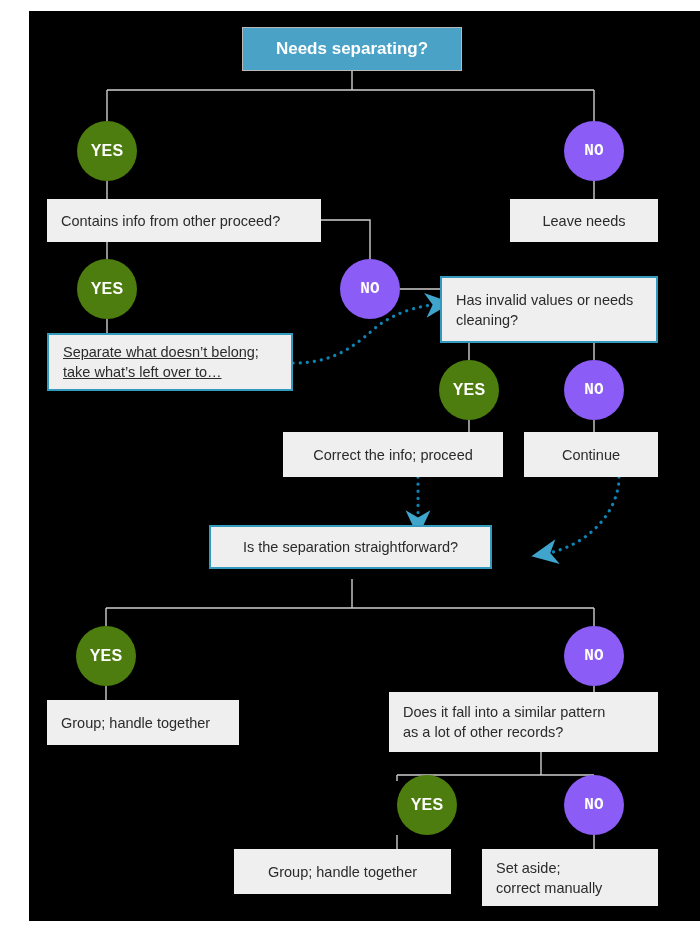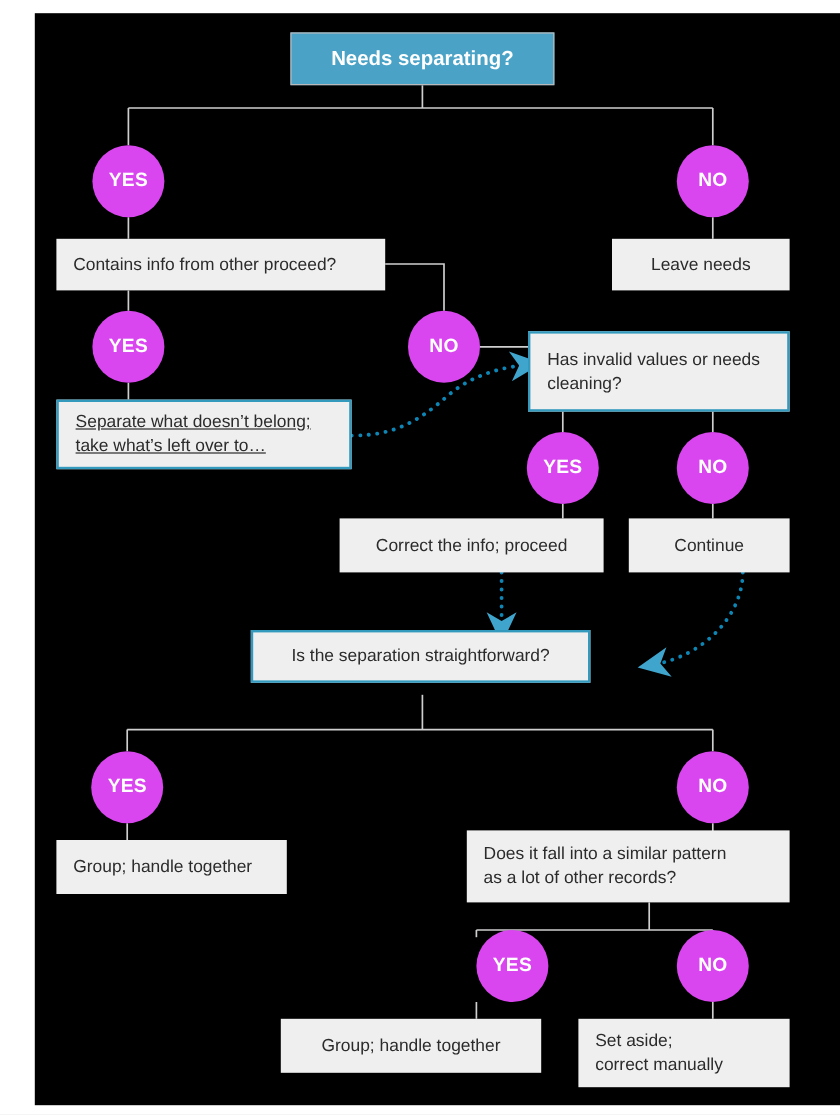--- a/index.html
+++ b/index.html
@@ -83,7 +83,7 @@
     letter-spacing: 0.2px;
     box-sizing: border-box;
   }
-  .pill.yes { background: #d946ef; }
+  .pill.yes { background: #4d7c0f; }
   .pill.no  { background: #d946ef; }
 </style>
 </head>

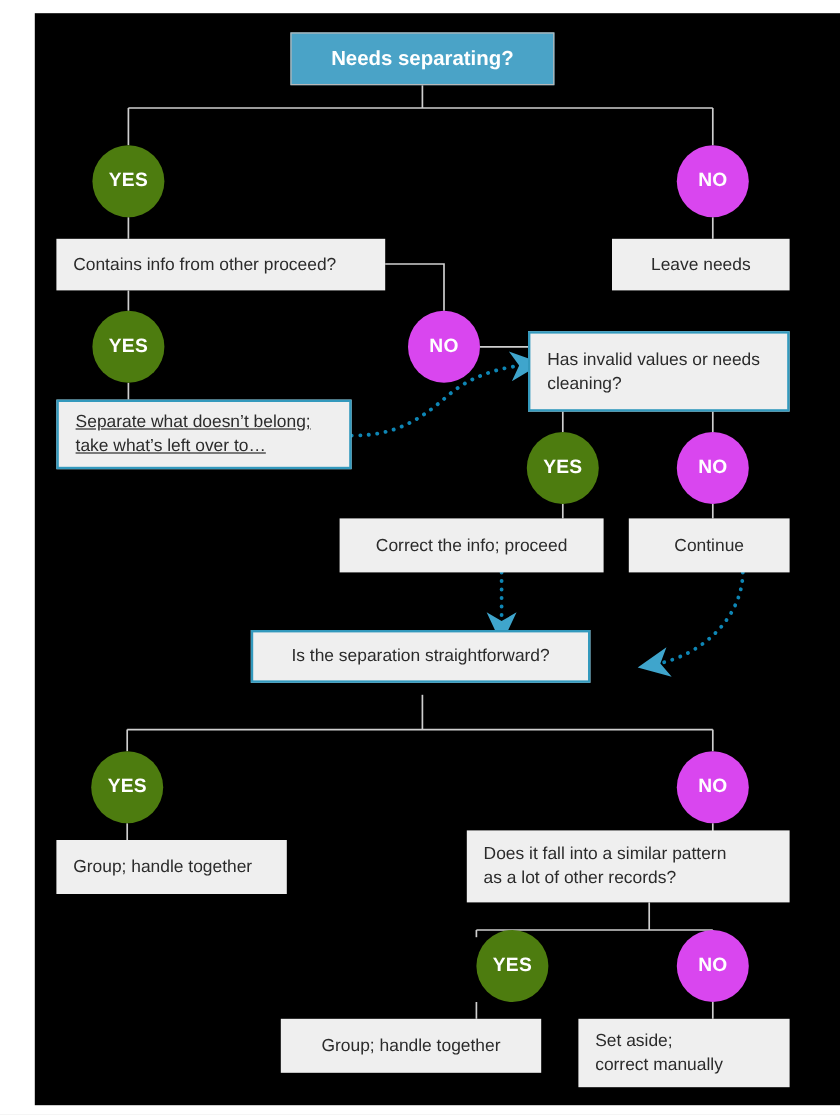--- a/index.html
+++ b/index.html
@@ -84,7 +84,7 @@
     box-sizing: border-box;
   }
   .pill.yes { background: #4d7c0f; }
-  .pill.no  { background: #d946ef; }
+  .pill.no  { background: #8b5cf6; font-family: Liberation Mono, monospace; }
 </style>
 </head>
 <body>

